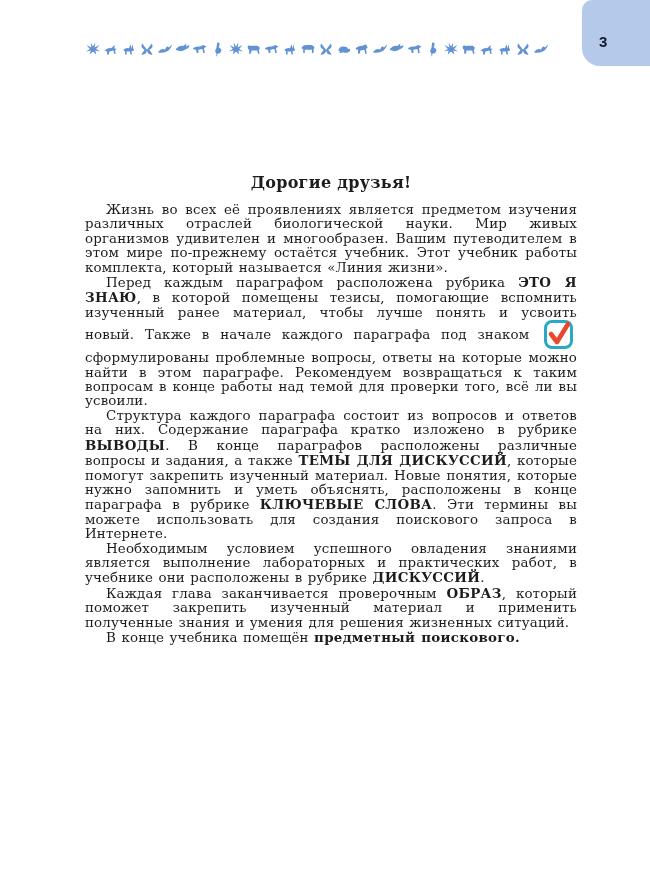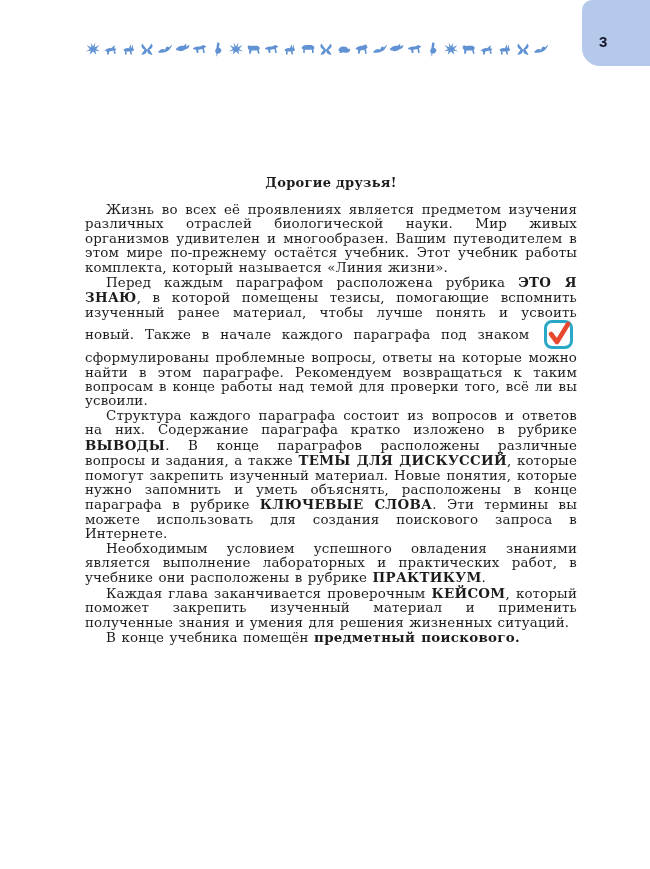--- a/index.html
+++ b/index.html
@@ -31,7 +31,7 @@
     text-align:justify;
   }
   .title {
-    font-size:13px; font-weight:bold; text-align:center;
+    font-size:16px; font-weight:bold; text-align:center;
     margin:0 0 12px 0; line-height:17px; letter-spacing:0.3px;
   }
   .content p { margin:0; text-indent:21px; word-spacing:1px; }

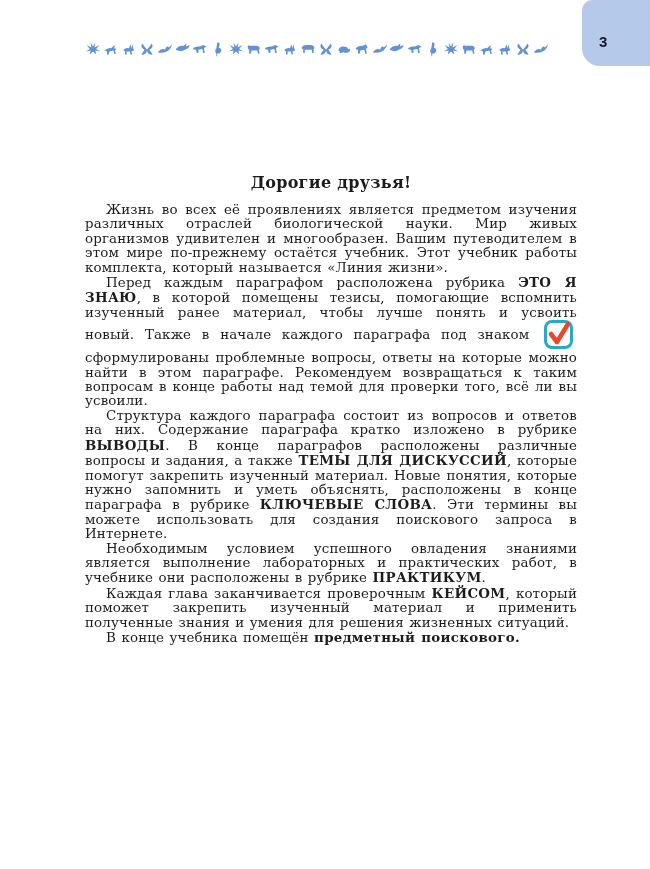--- a/index.html
+++ b/index.html
@@ -194,7 +194,7 @@
               <path d="M4 13 L10 21 L21 3" fill="none" stroke="#e8492e" stroke-width="4.6" stroke-linecap="round" stroke-linejoin="round"></path>
             </svg></span> сформулированы проблемные вопросы, ответы на которые можно найти в этом параграфе. Рекомендуем возвращаться к таким вопросам в конце работы над темой для проверки того, всё ли вы усвоили.</p>
         <p>Структура каждого параграфа состоит из вопросов и ответов на них. Содержание параграфа кратко изложено в рубрике <b>ВЫВОДЫ</b>. В конце параграфов расположены различные вопросы и задания, а также <b>ТЕМЫ ДЛЯ ДИСКУССИЙ</b>, которые помогут закрепить изученный материал. Новые понятия, которые нужно запомнить и уметь объяснять, расположены в конце параграфа в рубрике <b>КЛЮЧЕВЫЕ СЛОВА</b>. Эти термины вы можете использовать для создания поискового запроса в Интернете.</p>
-        <p>Необходимым условием успешного овладения знаниями является выполнение лабораторных и практических работ, в учебнике они расположены в рубрике <b>ПРАКТИКУМ</b>.</p>
+        <p>Необходимым условием успешного овладения знаниями является выполнение лабораторных и практических работ, в учебнике они расположены в рубрике <b>ДИСКУССИЙ</b>.</p>
         <p>Каждая глава заканчивается проверочным <b>КЕЙСОМ</b>, который поможет закрепить изученный материал и применить полученные знания и умения для решения жизненных ситуаций.</p>
         <p>В конце учебника помещён <b>предметный поискового.</b></p>
       </div>

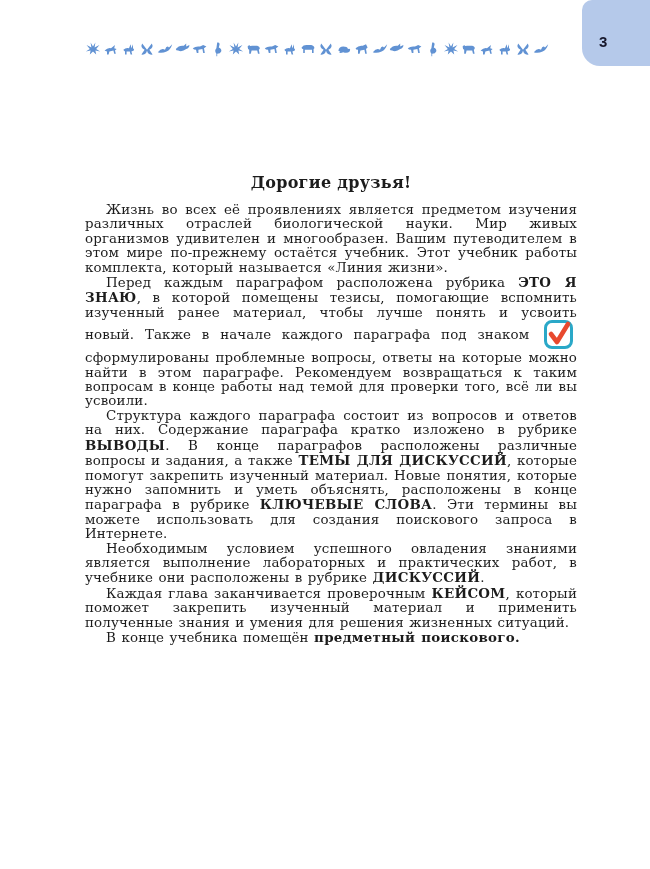--- a/index.html
+++ b/index.html
@@ -195,7 +195,7 @@
             </svg></span> сформулированы проблемные вопросы, ответы на которые можно найти в этом параграфе. Рекомендуем возвращаться к таким вопросам в конце работы над темой для проверки того, всё ли вы усвоили.</p>
         <p>Структура каждого параграфа состоит из вопросов и ответов на них. Содержание параграфа кратко изложено в рубрике <b>ВЫВОДЫ</b>. В конце параграфов расположены различные вопросы и задания, а также <b>ТЕМЫ ДЛЯ ДИСКУССИЙ</b>, которые помогут закрепить изученный материал. Новые понятия, которые нужно запомнить и уметь объяснять, расположены в конце параграфа в рубрике <b>КЛЮЧЕВЫЕ СЛОВА</b>. Эти термины вы можете использовать для создания поискового запроса в Интернете.</p>
         <p>Необходимым условием успешного овладения знаниями является выполнение лабораторных и практических работ, в учебнике они расположены в рубрике <b>ДИСКУССИЙ</b>.</p>
-        <p>Каждая глава заканчивается проверочным <b>КЕЙСОМ</b>, который поможет закрепить изученный материал и применить полученные знания и умения для решения жизненных ситуаций.</p>
+        <p>Каждая глава заканчивается проверочным <b>ОБРАЗ</b>, который поможет закрепить изученный материал и применить полученные знания и умения для решения жизненных ситуаций.</p>
         <p>В конце учебника помещён <b>предметный поискового.</b></p>
       </div>
   </div>

